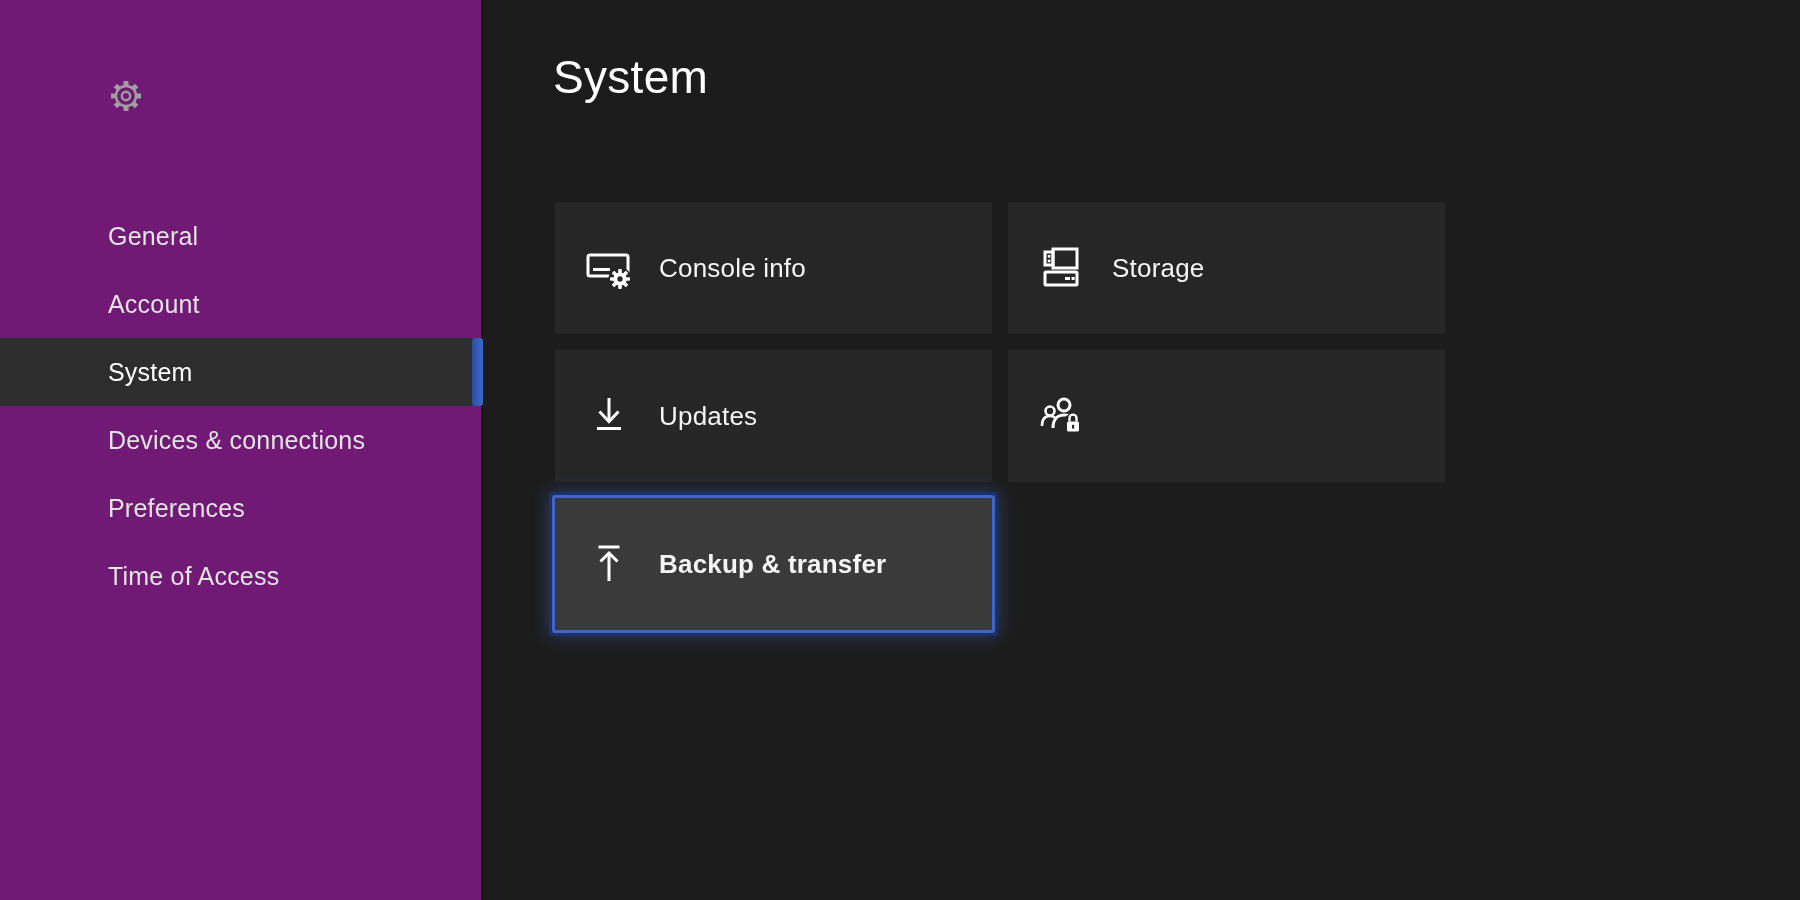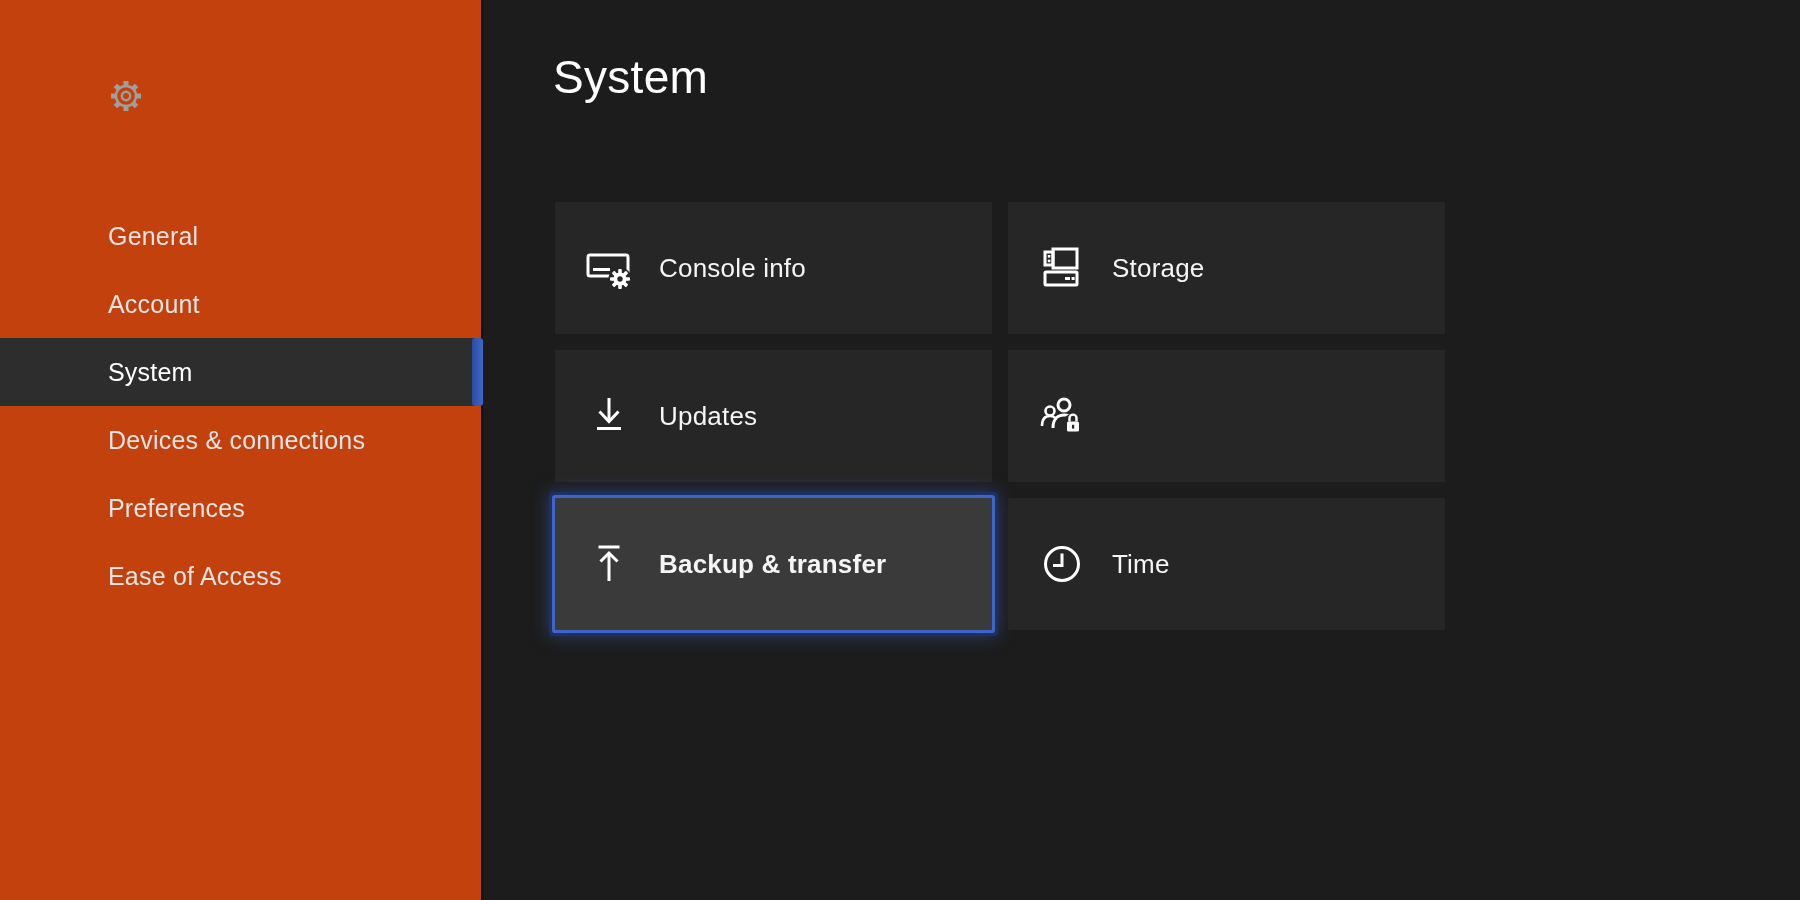--- a/index.html
+++ b/index.html
@@ -14,7 +14,7 @@
   
   .sidebar{
     position:absolute;left:0;top:0;bottom:0;width:481px;
-    background:#c2410c;border-right:2px solid #0d0d0d;
+    background:#701a75;border-right:2px solid #0d0d0d;
   }
   .sidebar .gear{
     position:absolute;left:104px;top:74px;width:44px;height:44px;

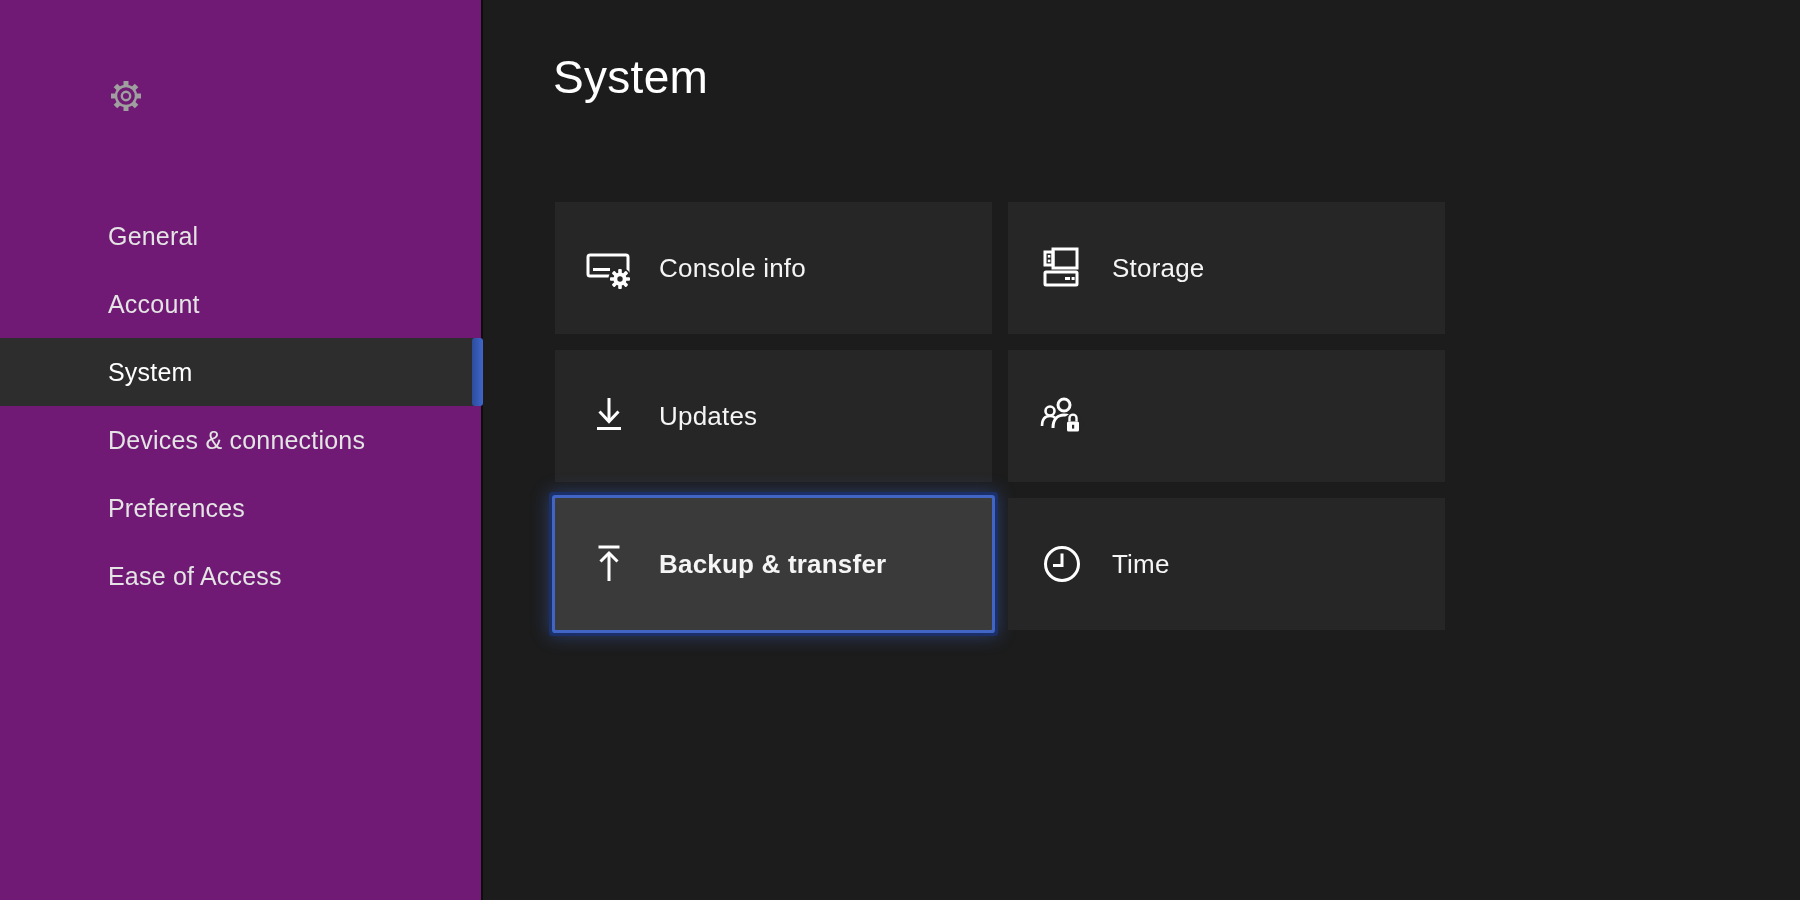--- a/index.html
+++ b/index.html
@@ -105,7 +105,7 @@
         <span>Preferences</span>
       </div>
       <div class="nav-item">
-        <span>Ease of Access</span>
+        <span>Time of Access</span>
       </div>
     </div>
   </div>

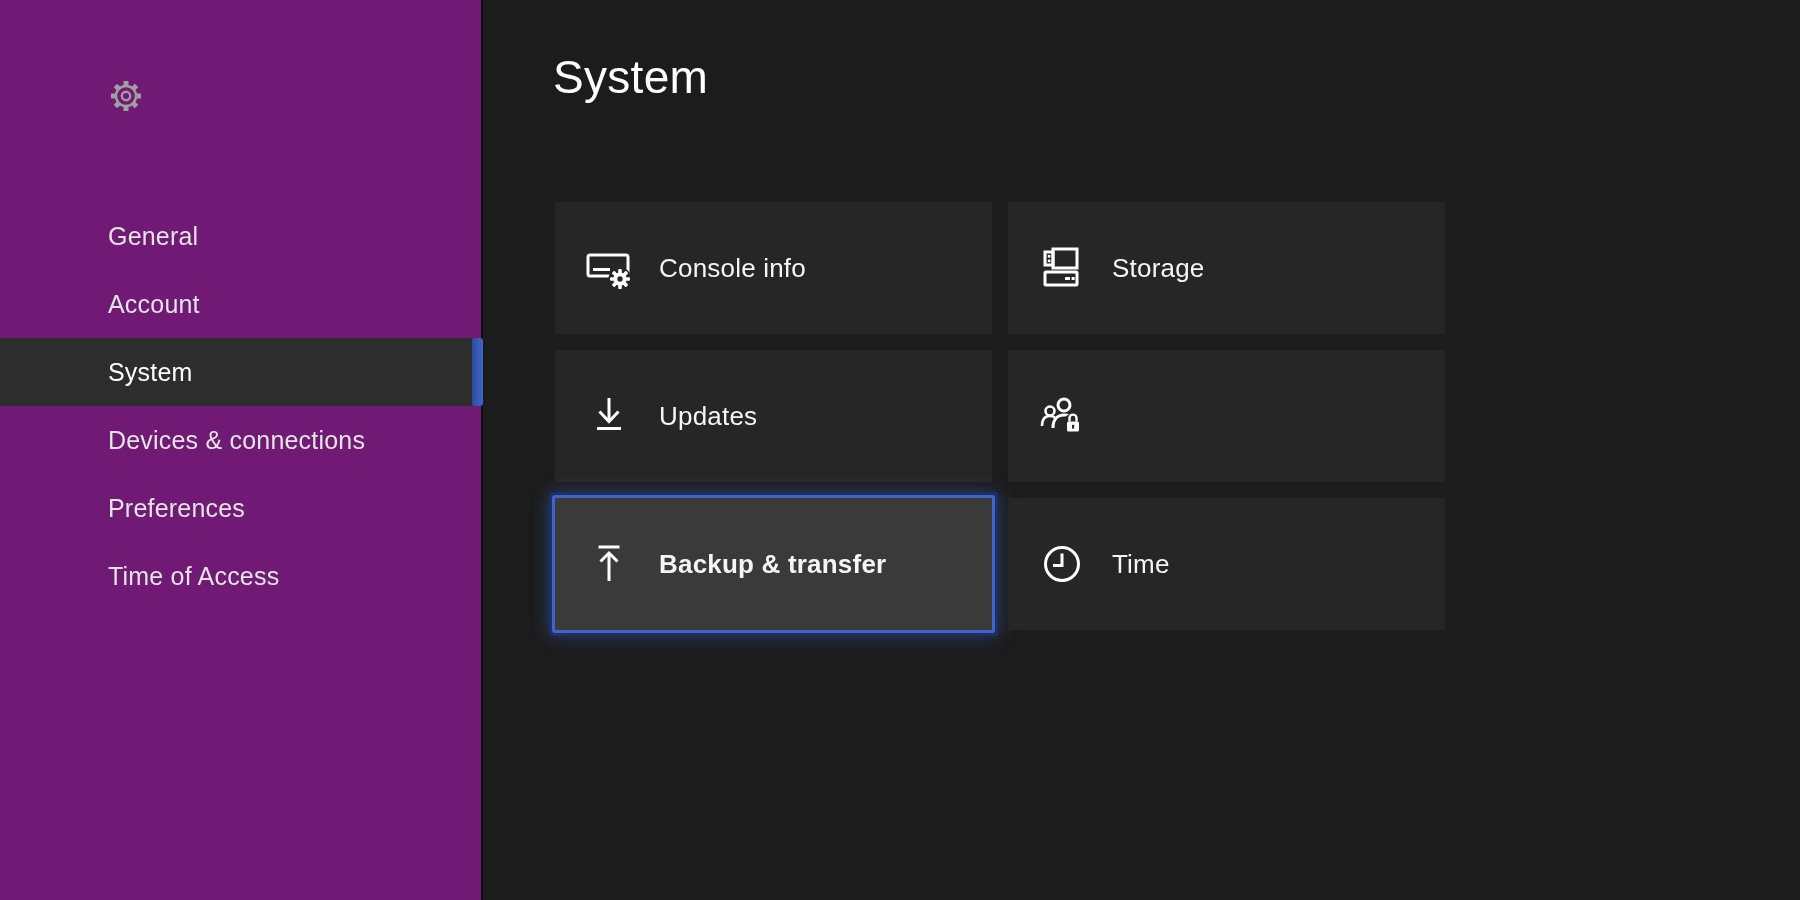--- a/index.html
+++ b/index.html
@@ -199,17 +199,6 @@
         <span class="t-label">Backup &amp; transfer</span>
       </div>
 
-      <div class="tile">
-        <span class="t-icon">
-          <svg viewBox="0 0 48 48" width="48" height="48">
-            <g fill="none" stroke="#fff" stroke-width="3">
-              <circle cx="24" cy="24" r="16.5"></circle>
-              <polyline points="24,13.5 24,25.5 15,25.5"></polyline>
-            </g>
-          </svg>
-        </span>
-        <span class="t-label">Time</span>
-      </div>
 
     </div>
   </div>

